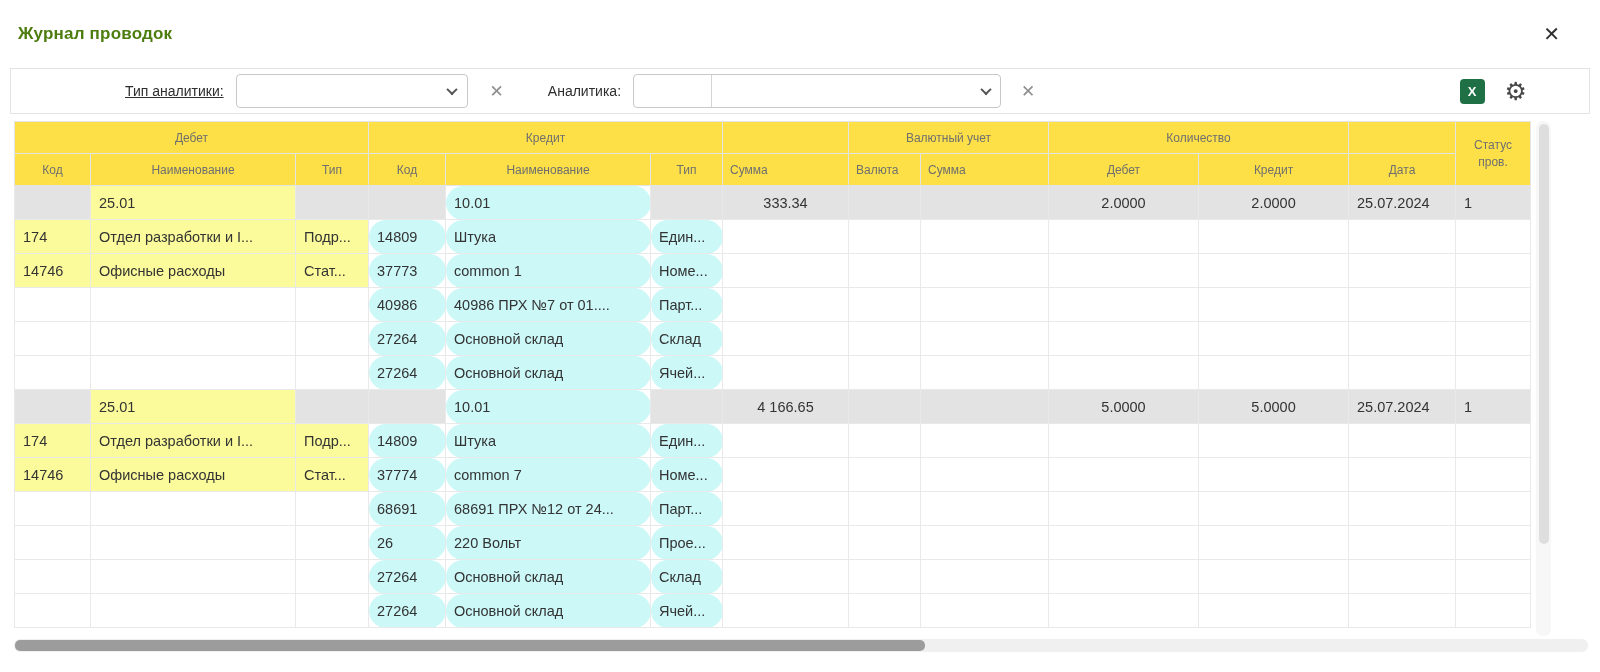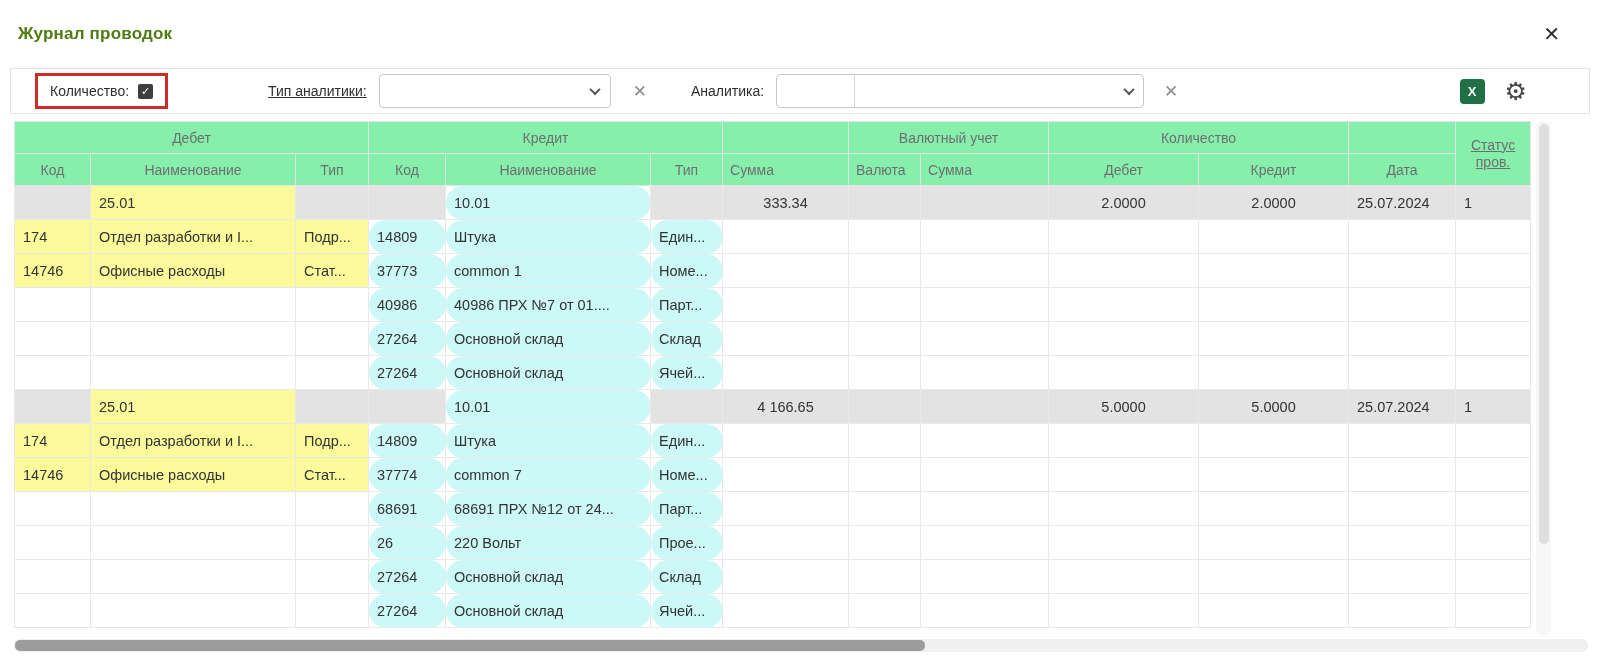--- a/index.html
+++ b/index.html
@@ -62,12 +62,6 @@
 </div>
 
 <div class="toolbar">
-  <div class="qty-box">
-    <span class="lbl">Количество:</span>
-    <span class="checkbox">
-        <span>✓</span>
-      </span>
-  </div>
 
   <span class="lbl lbl-type">Тип аналитики:</span>
   <div class="sel">

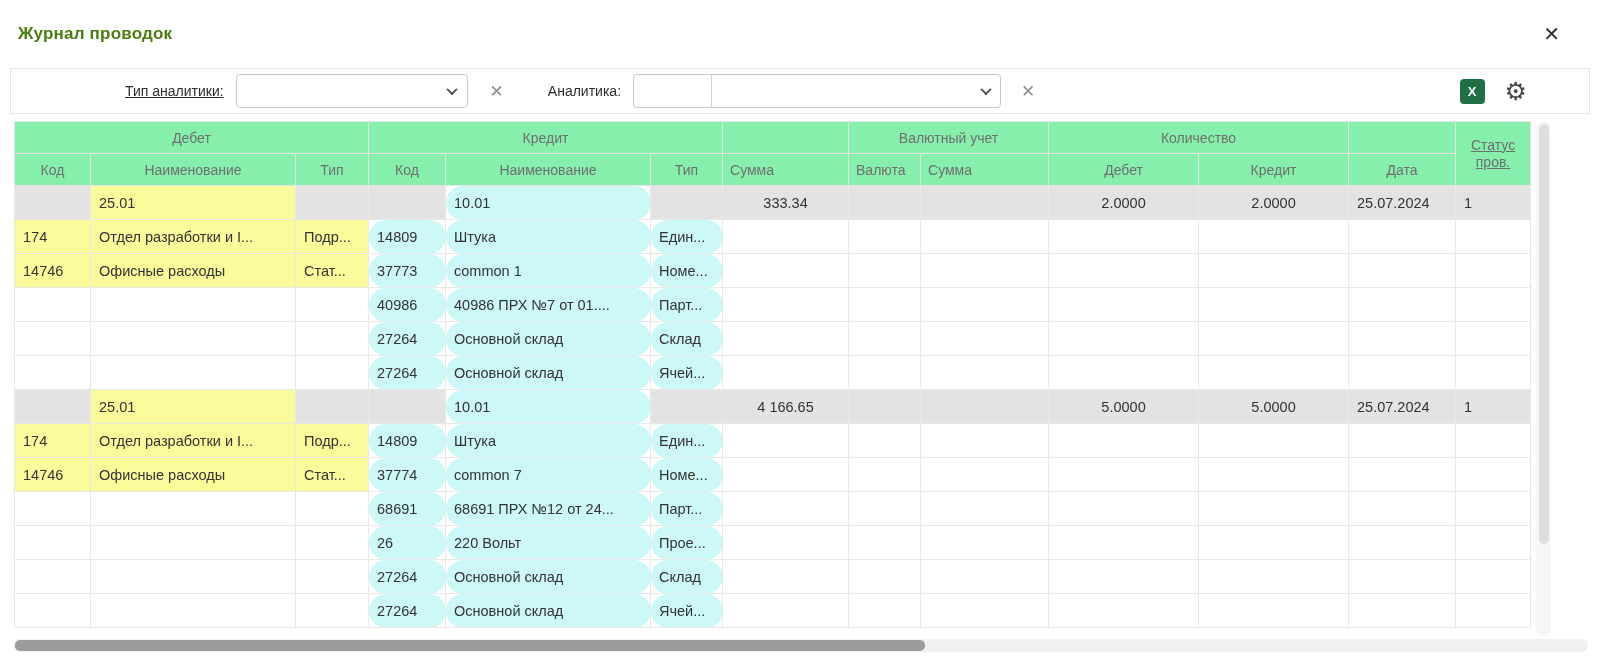--- a/index.html
+++ b/index.html
@@ -38,7 +38,7 @@
   
   .table-wrap { position: relative; margin: 7px 10px 0 14px; height: 515px; overflow: hidden; }
   table { border-collapse: collapse; table-layout: fixed; width: 1516px; font-size: 14.5px; }
-  th { font-weight: 400; color: #6f6f6f; font-size: 14px; border: 1px solid #e4e4e4; background: #86efac; height: 32px; padding: 0 7px; text-align: center; white-space: nowrap; overflow: hidden; }
+  th { font-weight: 400; color: #6f6f6f; font-size: 12px; border: 1px solid #e4e4e4; background: #fde047; height: 32px; padding: 0 7px; text-align: center; white-space: nowrap; overflow: hidden; }
   th.num-h { text-align: left; }
   th.status-th { white-space: normal; line-height: 17px; padding: 0 4px; text-decoration: underline; }
   td { border: 1px solid #e9e9e9; height: 34px; padding: 0 8px; white-space: nowrap; overflow: hidden; text-overflow: ellipsis; color: #333; background: #fff; cursor: default; }

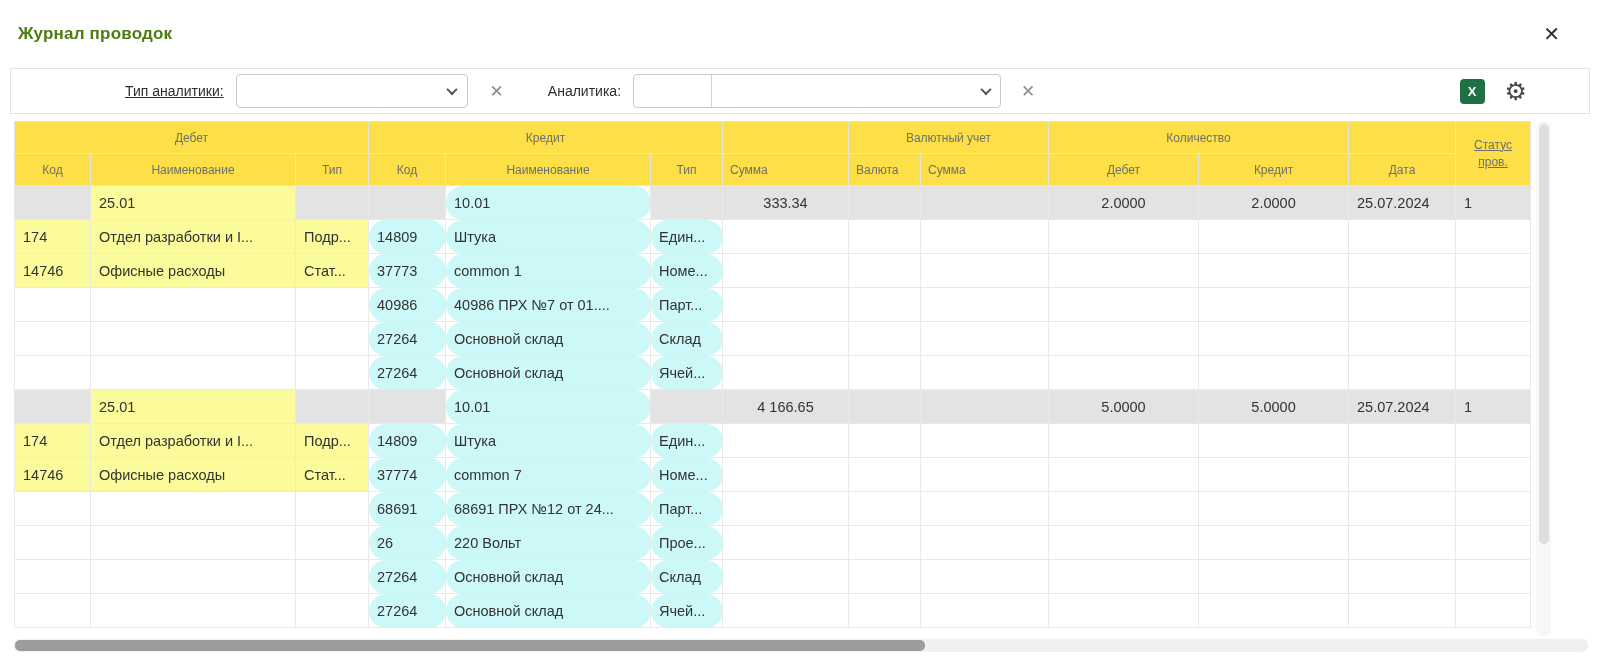--- a/index.html
+++ b/index.html
@@ -40,7 +40,7 @@
   table { border-collapse: collapse; table-layout: fixed; width: 1516px; font-size: 14.5px; }
   th { font-weight: 400; color: #6f6f6f; font-size: 12px; border: 1px solid #e4e4e4; background: #fde047; height: 32px; padding: 0 7px; text-align: center; white-space: nowrap; overflow: hidden; }
   th.num-h { text-align: left; }
-  th.status-th { white-space: normal; line-height: 17px; padding: 0 4px; text-decoration: underline; }
+  th.status-th { white-space: normal; line-height: 17px; padding: 0 4px; }
   td { border: 1px solid #e9e9e9; height: 34px; padding: 0 8px; white-space: nowrap; overflow: hidden; text-overflow: ellipsis; color: #333; background: #fff; cursor: default; }
   td.num { text-align: center; }
   td.gray { background: var(--gray); }

